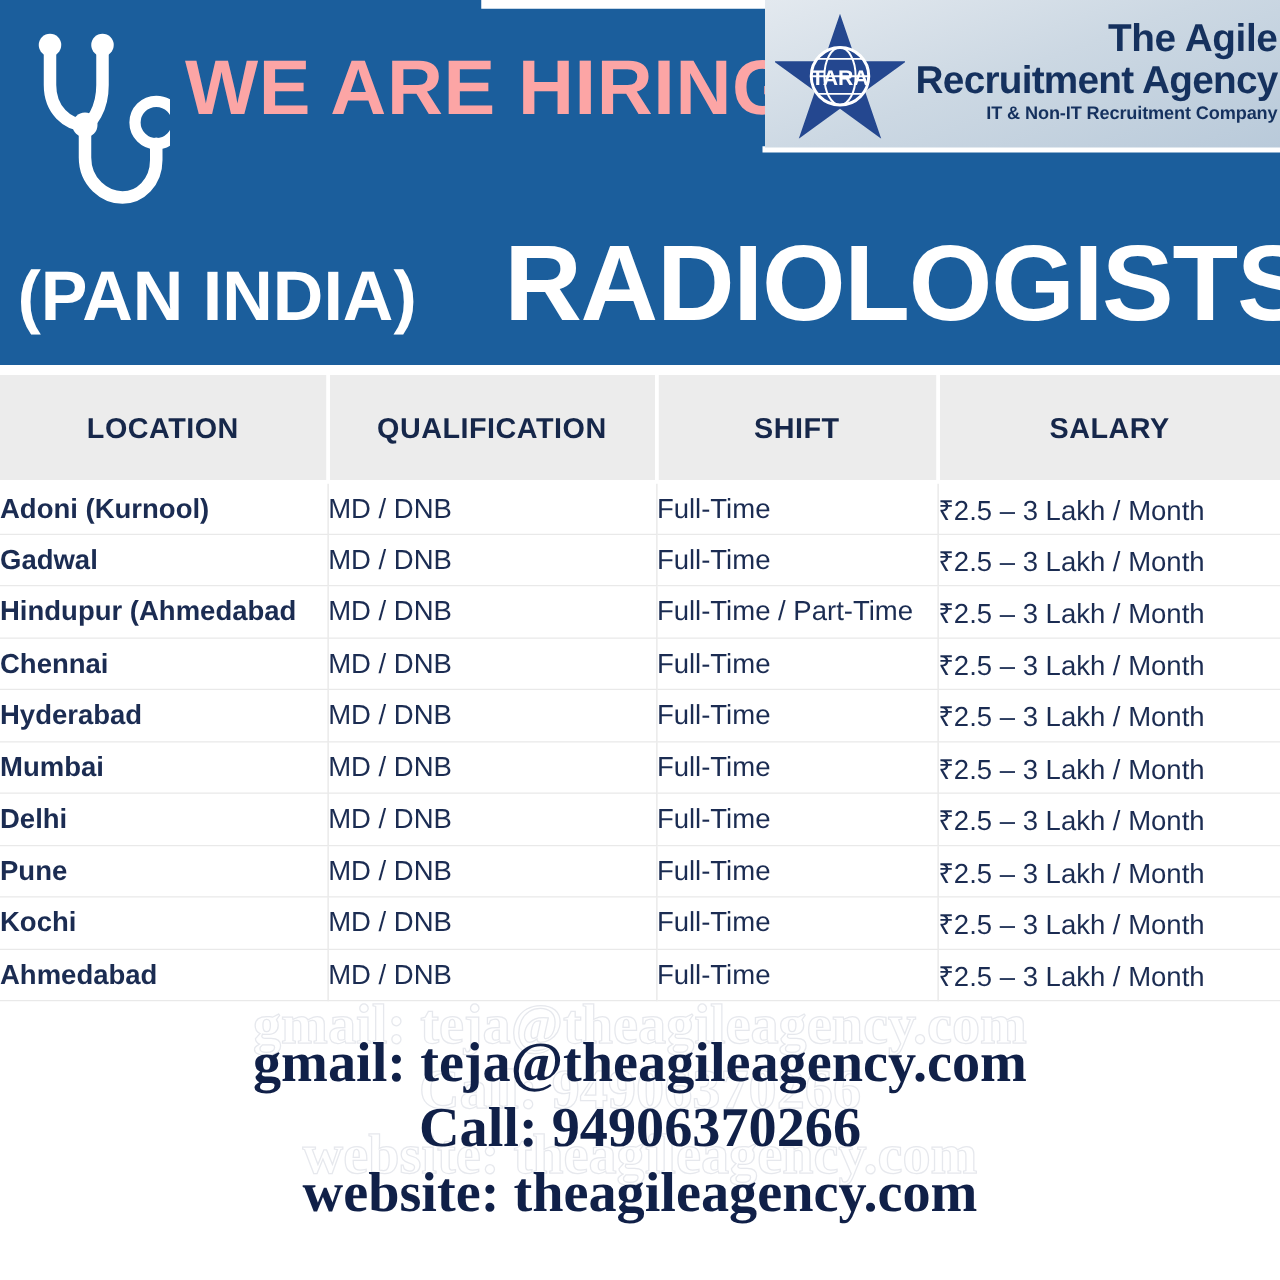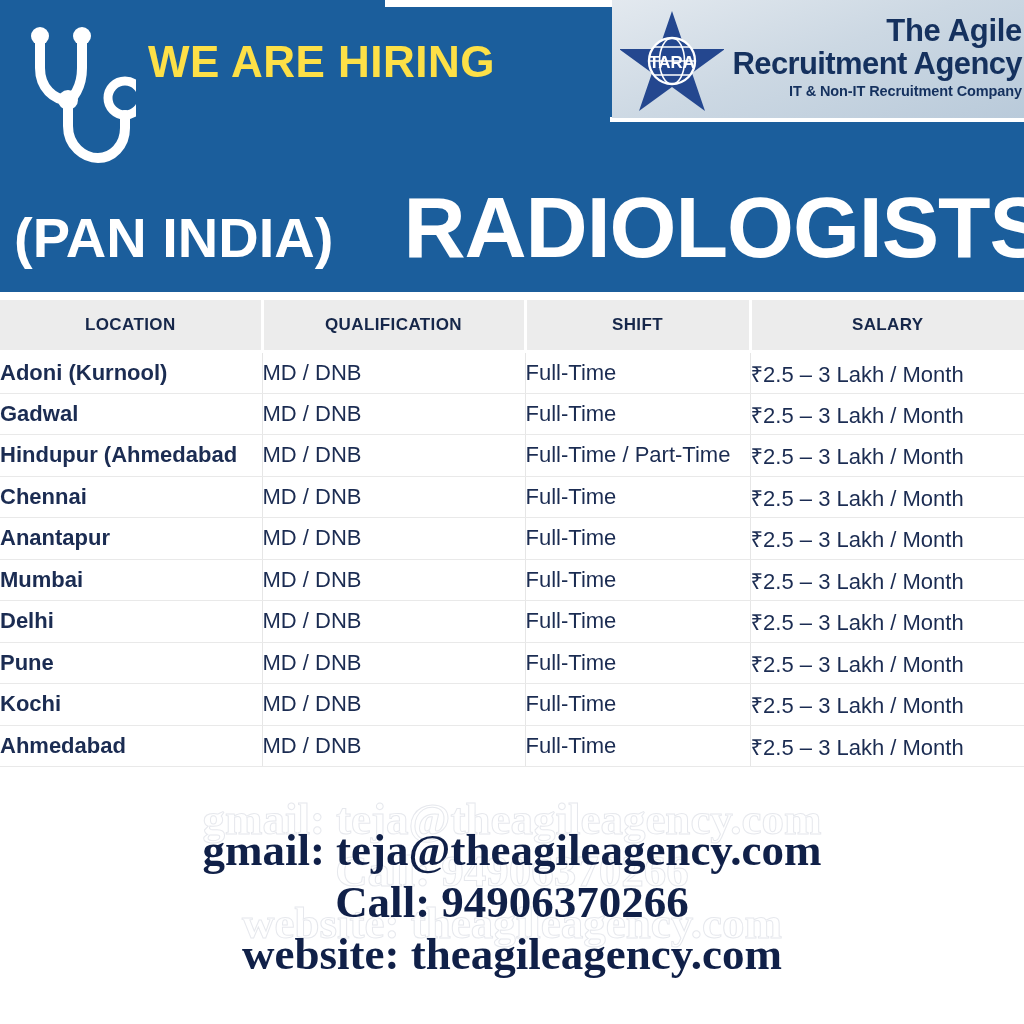--- a/index.html
+++ b/index.html
@@ -69,10 +69,10 @@
     left: 148px;
     top: 40px;
     z-index: 3;
-    color: #fde047;
-    font-family: "Liberation Sans", sans-serif;
-    font-weight: bold;
-    font-size: 44px;
+    color: #fca5a5;
+    font-family: "Liberation Sans", sans-serif;
+    font-weight: bold;
+    font-size: 62px;
     letter-spacing: 0.5px;
     line-height: 1;
     white-space: nowrap;

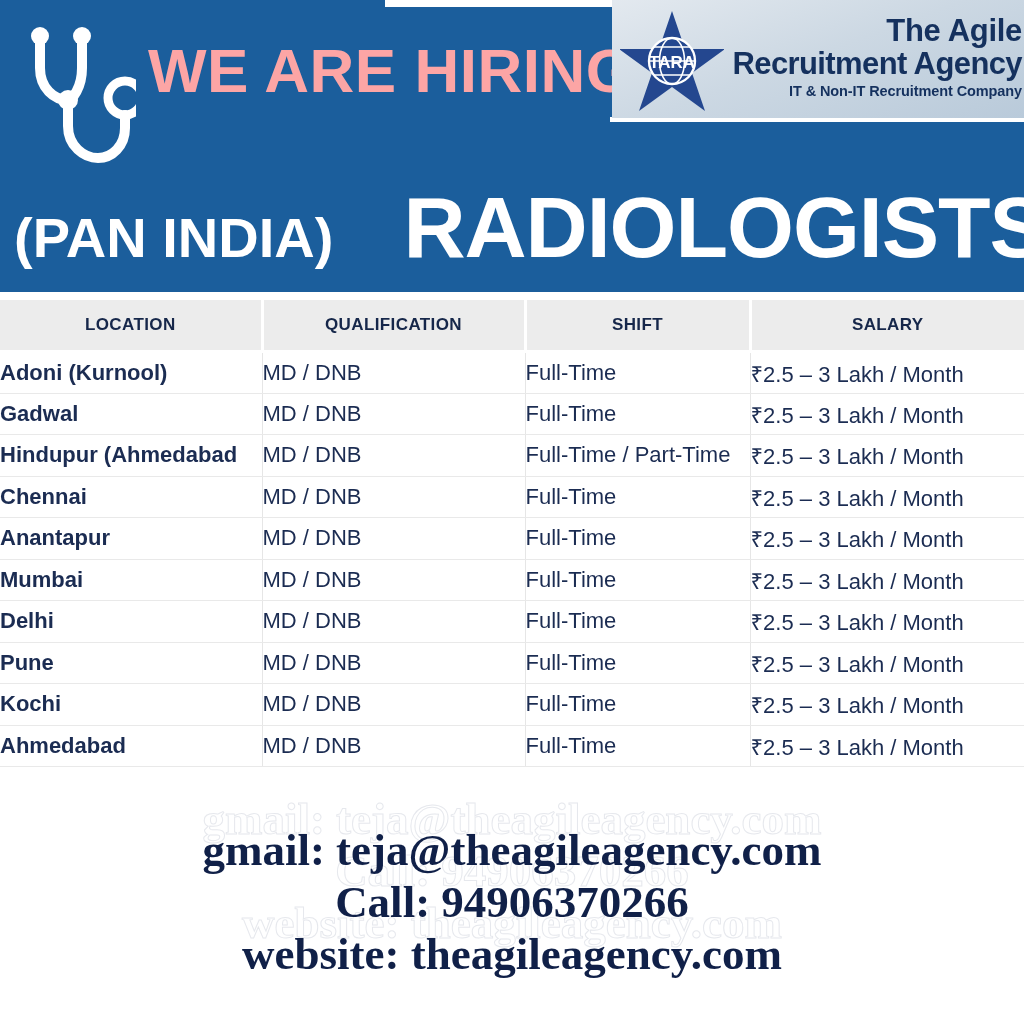--- a/index.html
+++ b/index.html
@@ -176,13 +176,13 @@
     color: #16274a;
     font-family: "Liberation Sans", sans-serif;
     font-weight: bold;
-    font-size: 17px;
+    font-size: 23px;
     letter-spacing: 0.4px;
     height: 50px;
     text-align: center;
     border-right: 3px solid #ffffff;
     border-bottom: 3px solid #ffffff;
-    padding: 0;
+    padding: 17px;
   }
   .table th:last-child { border-right: none; }
 

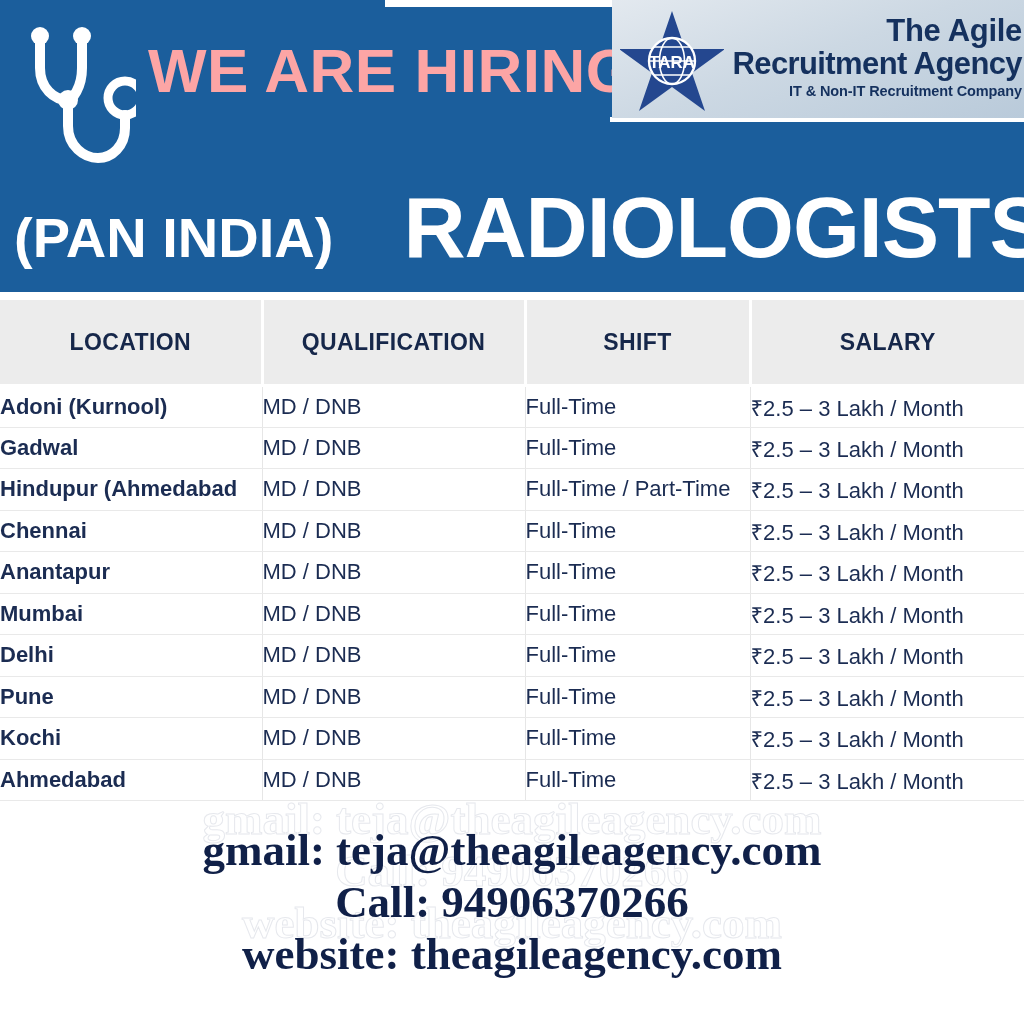--- a/index.html
+++ b/index.html
@@ -332,7 +332,7 @@
         <td>₹2.5 – 3 Lakh / Month</td>
       </tr>
       <tr>
-        <td class="loc">Anantapur</td>
+        <td class="loc">Hyderabad</td>
         <td>MD / DNB</td>
         <td>Full-Time</td>
         <td>₹2.5 – 3 Lakh / Month</td>

